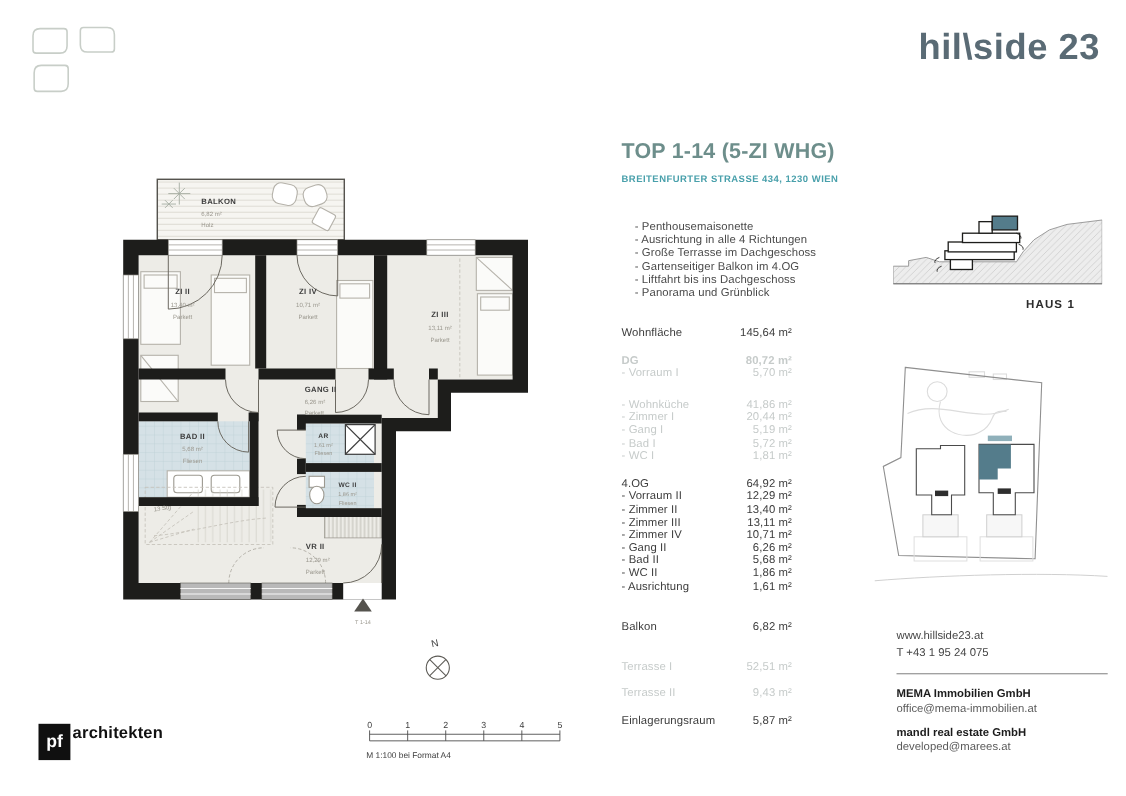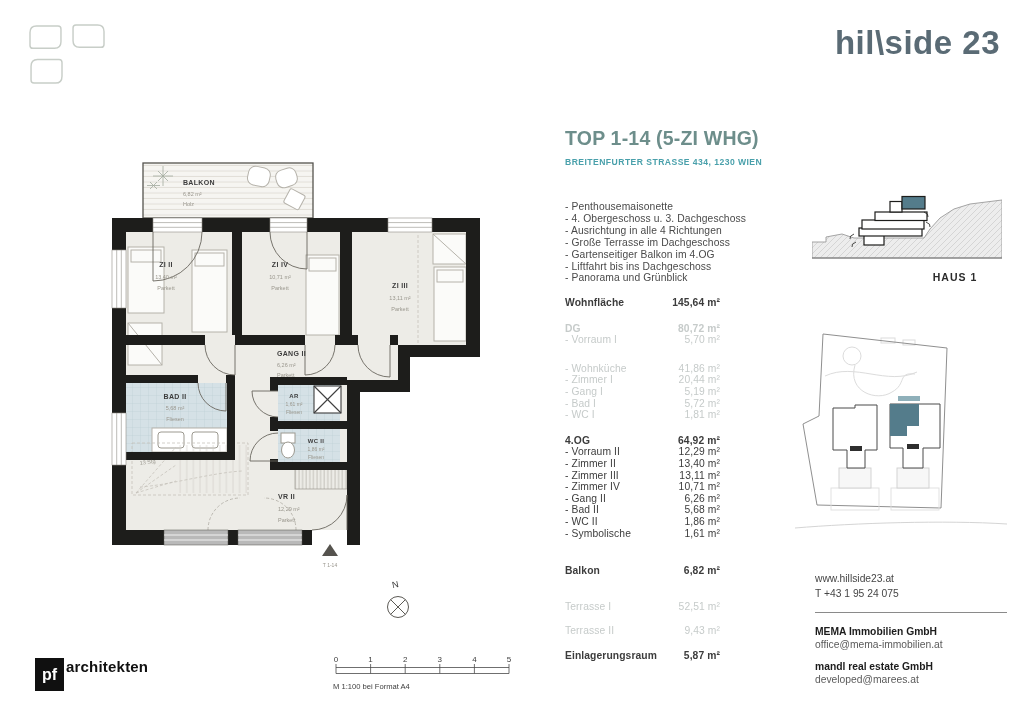--- a/index.html
+++ b/index.html
@@ -14,7 +14,7 @@
   #info-title{left:565px;top:127px;font-size:19.5px;font-weight:bold;color:#6d8e8b;letter-spacing:.2px;}
   #info-address{left:565px;top:157px;font-size:8.6px;font-weight:bold;color:#49a0ab;letter-spacing:.45px;}
   #features{left:565px;top:201px;width:260px;}
-  .feature{font-size:10.3px;line-height:11.9px;color:#4a4a4a;letter-spacing:.1px;}
+  .feature{font-size:10.3px;line-height:11.9px;color:#4a4a4a;letter-spacing:.1px;margin-left:12px;}
   #areas{left:565px;top:297px;width:155px;}
   .arow{display:flex;justify-content:space-between;font-size:10.3px;line-height:11.6px;letter-spacing:.1px;}
   .arow .v{text-align:right;}

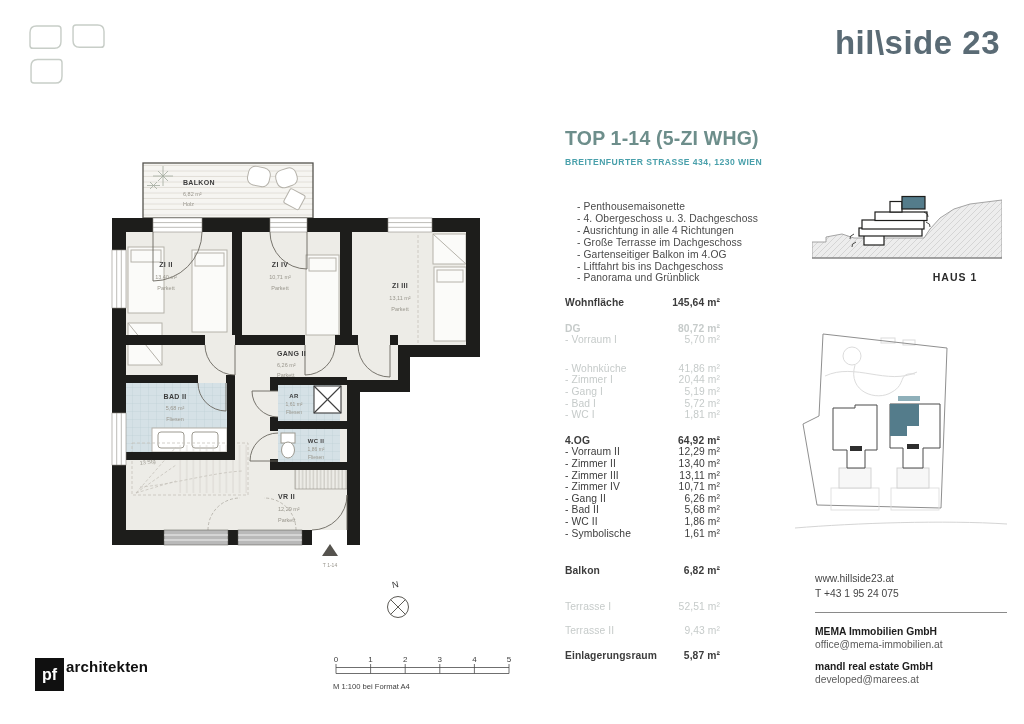--- a/index.html
+++ b/index.html
@@ -281,7 +281,6 @@
   <div id="info-address" class="abs">BREITENFURTER STRASSE 434, 1230 WIEN</div>
   <div id="features" class="abs">
       <div class="feature">- Penthousemaisonette</div>
-      <div class="feature">- 4. Obergeschoss u. 3. Dachgeschoss</div>
       <div class="feature">- Ausrichtung in alle 4 Richtungen</div>
       <div class="feature">- Große Terrasse im Dachgeschoss</div>
       <div class="feature">- Gartenseitiger Balkon im 4.OG</div>

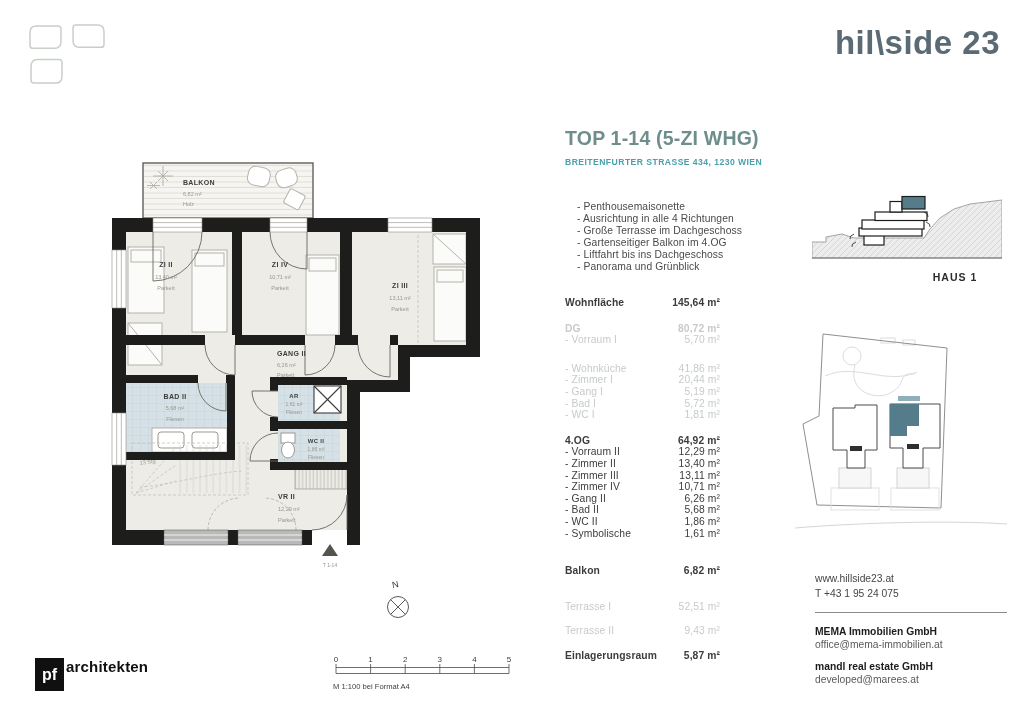--- a/index.html
+++ b/index.html
@@ -18,7 +18,7 @@
   #areas{left:565px;top:297px;width:155px;}
   .arow{display:flex;justify-content:space-between;font-size:10.3px;line-height:11.6px;letter-spacing:.1px;}
   .arow .v{text-align:right;}
-  .st-strong{font-weight:bold;color:#3c3c3c;}
+  .st-strong{font-weight:normal;color:#3c3c3c;}
   .st-normal{color:#3c3c3c;}
   .st-muted{color:#c6cbca;}
   .st-mutedstrong{color:#c6cbca;font-weight:bold;}

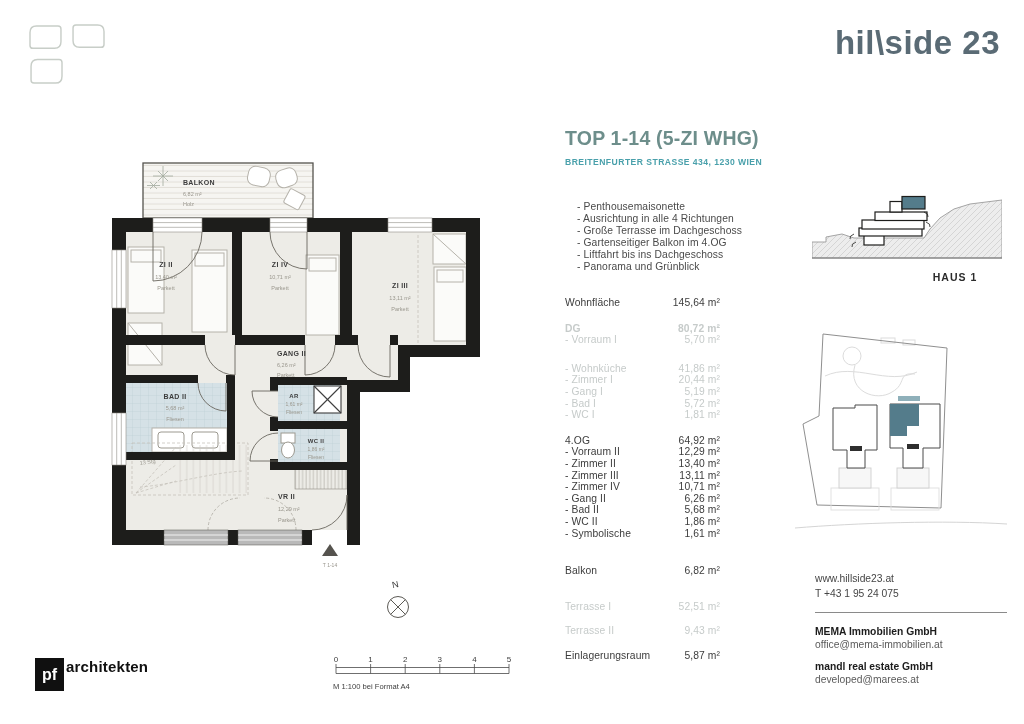--- a/index.html
+++ b/index.html
@@ -353,7 +353,7 @@
         <span class="v">1,86 m²</span>
       </div>
       <div class="arow st-normal" style="margin-top: 0px;">
-        <span class="l">- Symbolische</span>
+        <span class="l">- Ausrichtung</span>
         <span class="v">1,61 m²</span>
       </div>
       <div class="arow st-strong" style="margin-top: 26px;">

